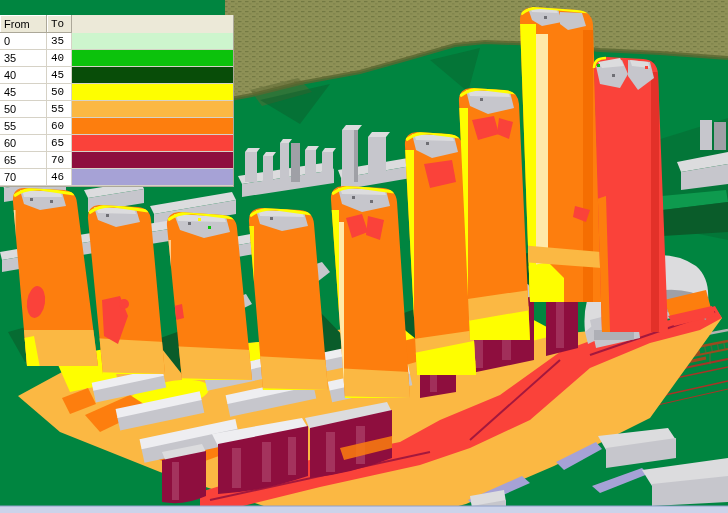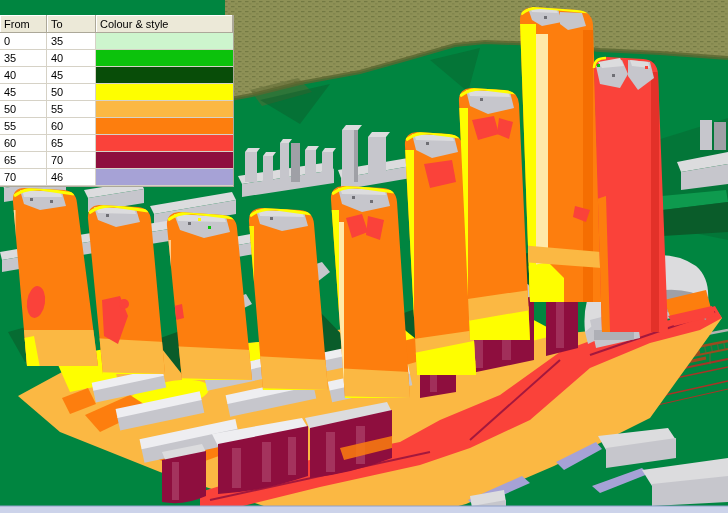--- a/index.html
+++ b/index.html
@@ -19,7 +19,7 @@
   .lg-row{display:flex;height:17px;background:#fff;}
   .lg-cell{box-sizing:border-box;padding-left:4px;overflow:hidden;white-space:nowrap;}
   .c1{width:47px;border-right:1px solid var(--legendGrid);border-bottom:1px solid var(--legendGrid);}
-  .c2{width:49px;border-right:1px solid var(--legendGrid);border-bottom:1px solid var(--legendGrid);}
+  .c2{width:25px;border-right:1px solid var(--legendGrid);border-bottom:1px solid var(--legendGrid);font-family:Liberation Mono, monospace;}
   .c3{flex:1;padding-left:0;border-bottom:1px solid var(--legendGrid);}
   .swatch{width:100%;height:100%;}
 </style>

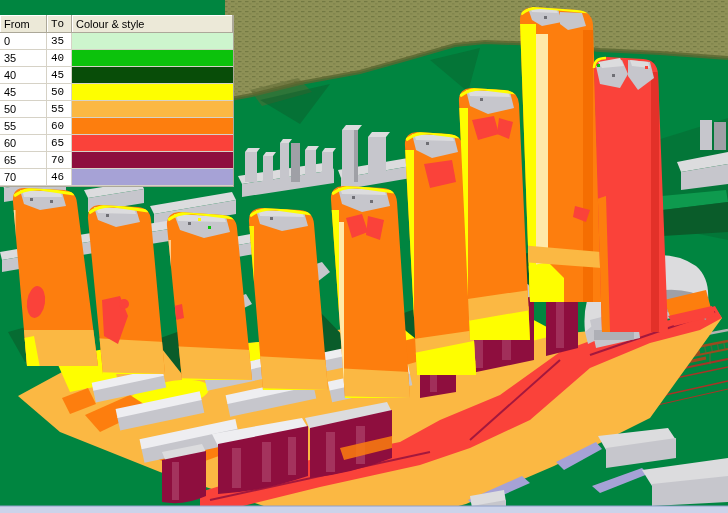--- a/index.html
+++ b/index.html
@@ -488,7 +488,6 @@
   <div class="lg-header">
     <div class="lg-cell c1">From</div>
     <div class="lg-cell c2">To</div>
-    <div class="lg-cell c3" style="padding-left:4px;">Colour &amp; style</div>
   </div>
   <div>
         <div class="lg-row">

